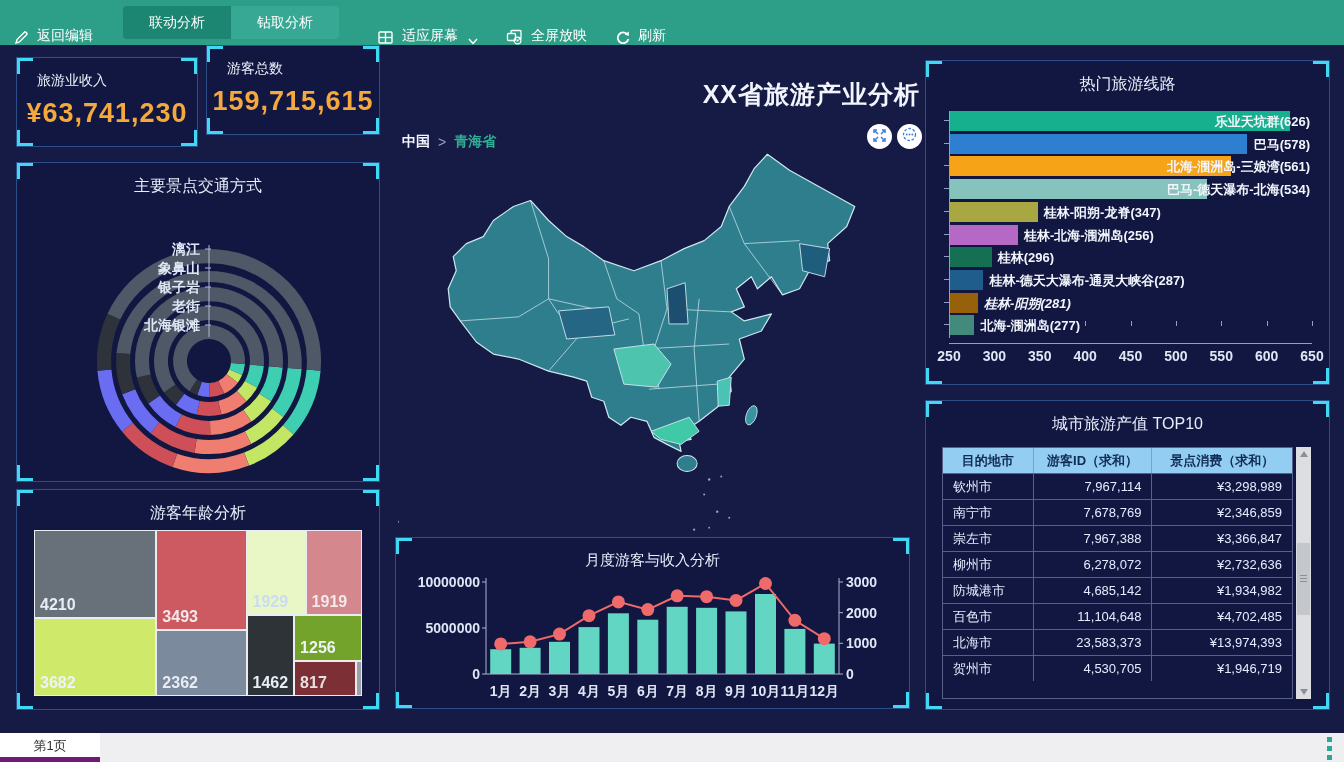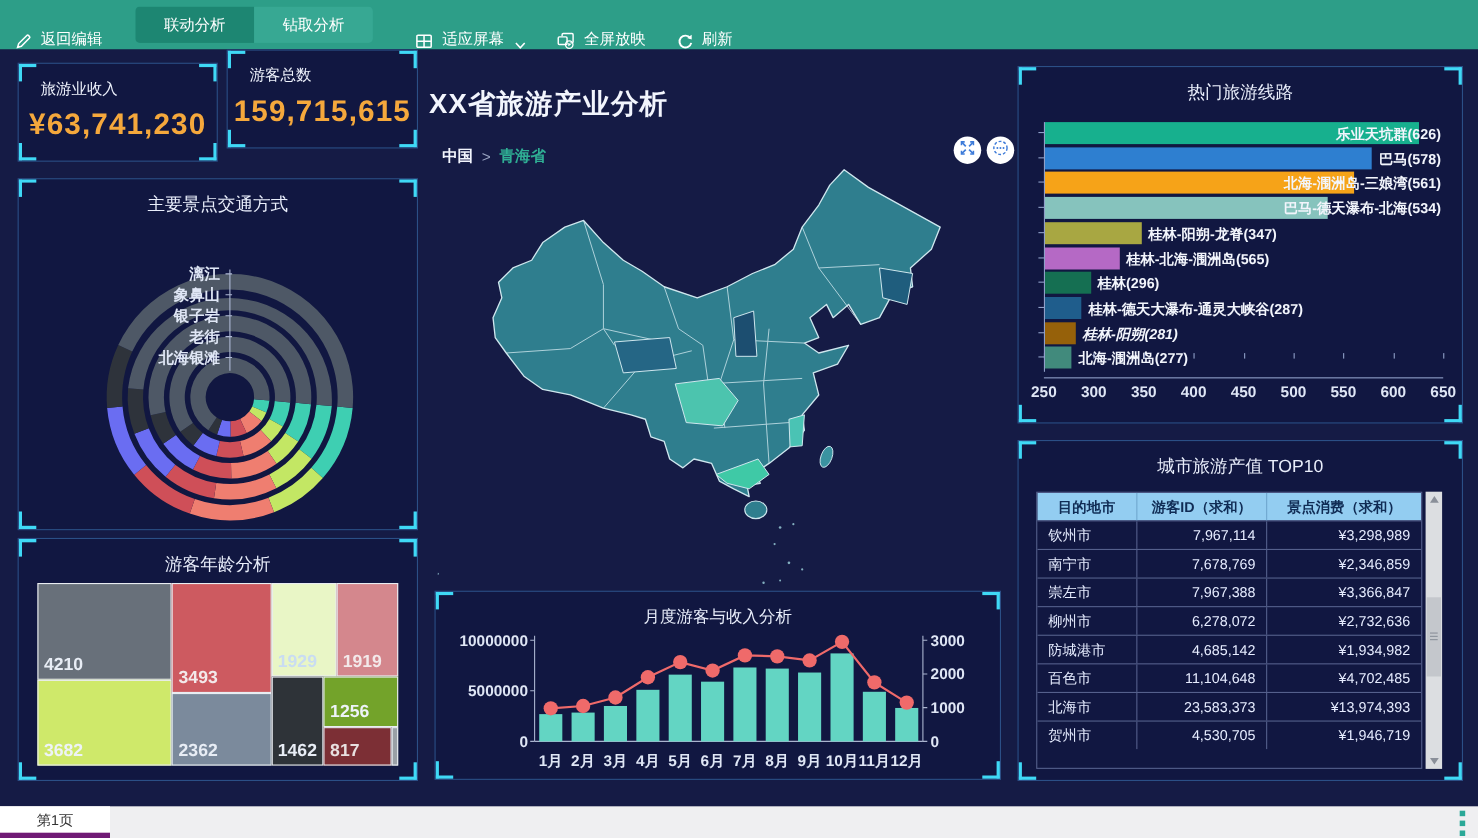--- a/index.html
+++ b/index.html
@@ -75,7 +75,7 @@
   .sb-thumb i { width:7px; height:1px; background:#8a8f99; }
 
   
-  .center-title { position:absolute; left:390px; top:33px; width:530px; text-align:left;
+  .center-title { position:absolute; left:390px; top:33px; width:530px; text-align:right;
                   font-size:25px; font-weight:bold; color:#f2f5fd; letter-spacing:1px; }
   .breadcrumb { position:absolute; left:402px; top:88px; font-size:14px; font-weight:bold; display:flex; gap:8px; align-items:center; }
   .bc-root { color:#f2f5fd; cursor:pointer; }

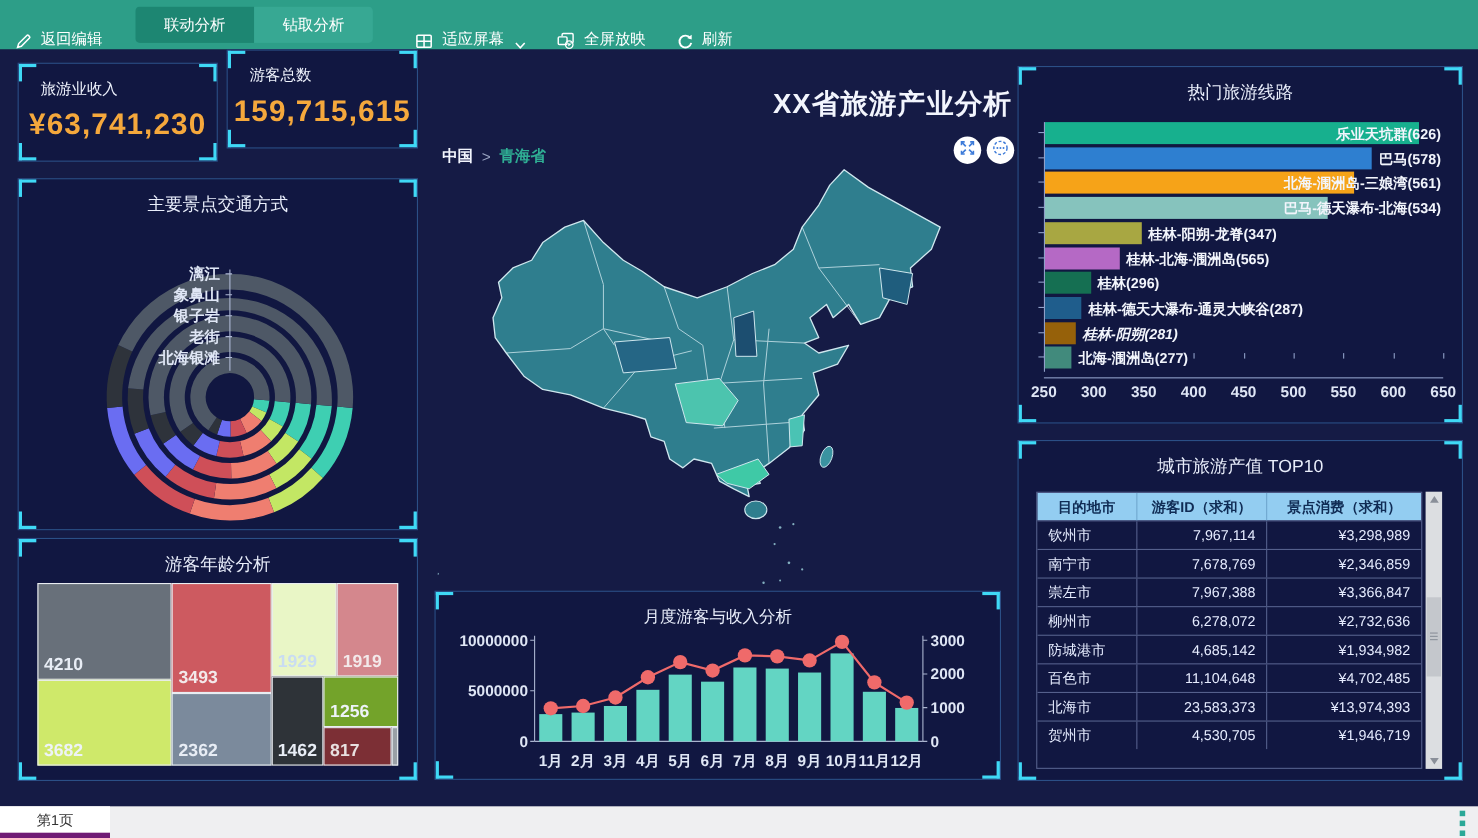--- a/index.html
+++ b/index.html
@@ -411,7 +411,7 @@
           <div class="route-row" style="top: 113.5px;">
             <i class="route-tick"></i>
             <div class="route-bar" style="width: 18.75%; background: rgb(181, 105, 197);"></div>
-            <span class="route-label" style="left: calc(18.75% + 6px);">桂林-北海-涠洲岛(565)</span>
+            <span class="route-label" style="left: calc(18.75% + 6px);">桂林-北海-涠洲岛(256)</span>
           </div>
           <div class="route-row" style="top: 136.2px;">
             <i class="route-tick"></i>

